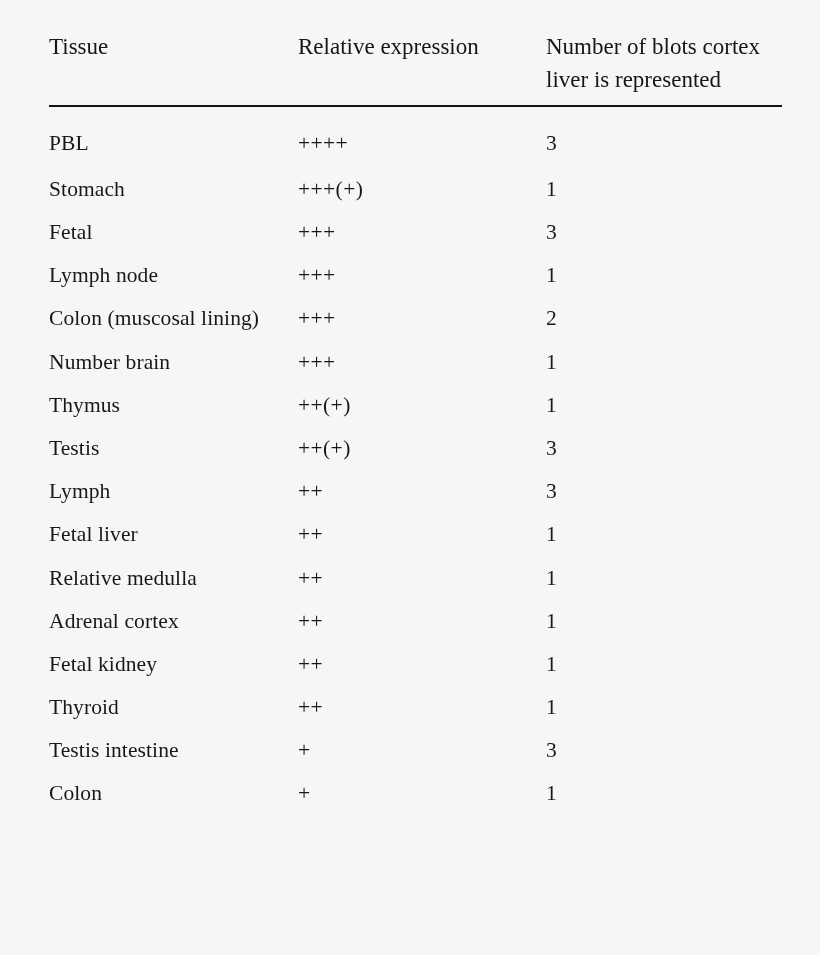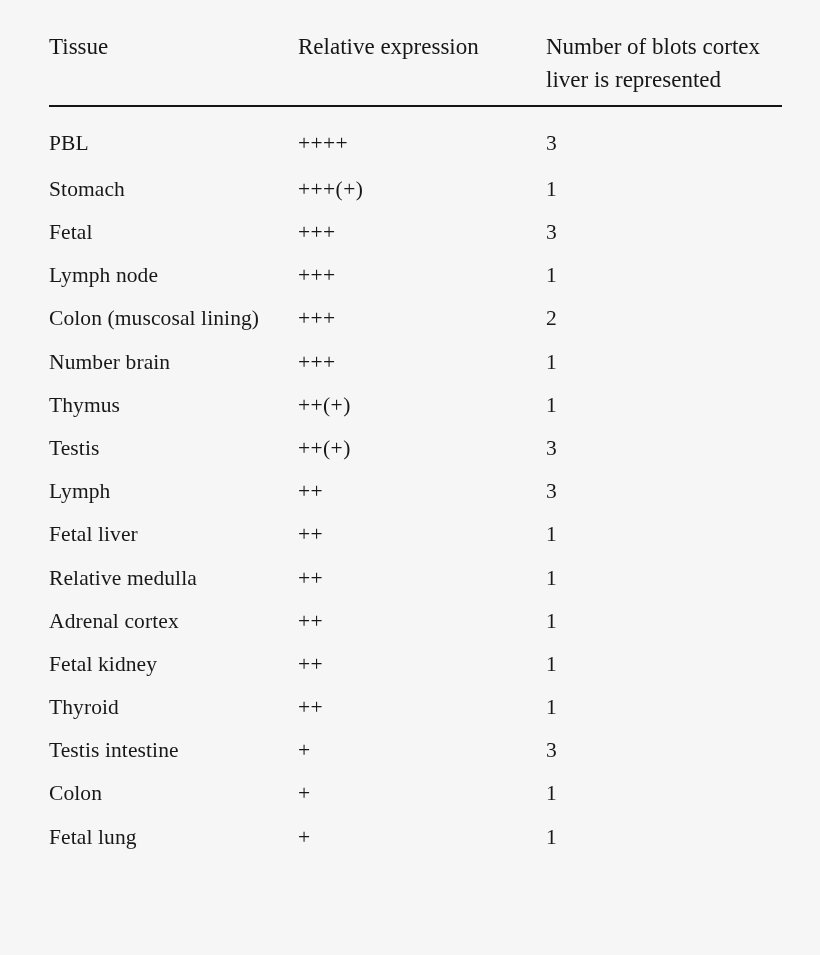--- a/index.html
+++ b/index.html
@@ -200,11 +200,6 @@
         <td class="cell-expression">+</td>
         <td class="cell-blots">1</td>
       </tr>
-      <tr>
-        <td class="cell-tissue">Fetal lung</td>
-        <td class="cell-expression">+</td>
-        <td class="cell-blots">1</td>
-      </tr>
     </tbody>
   </table>
 </div>

